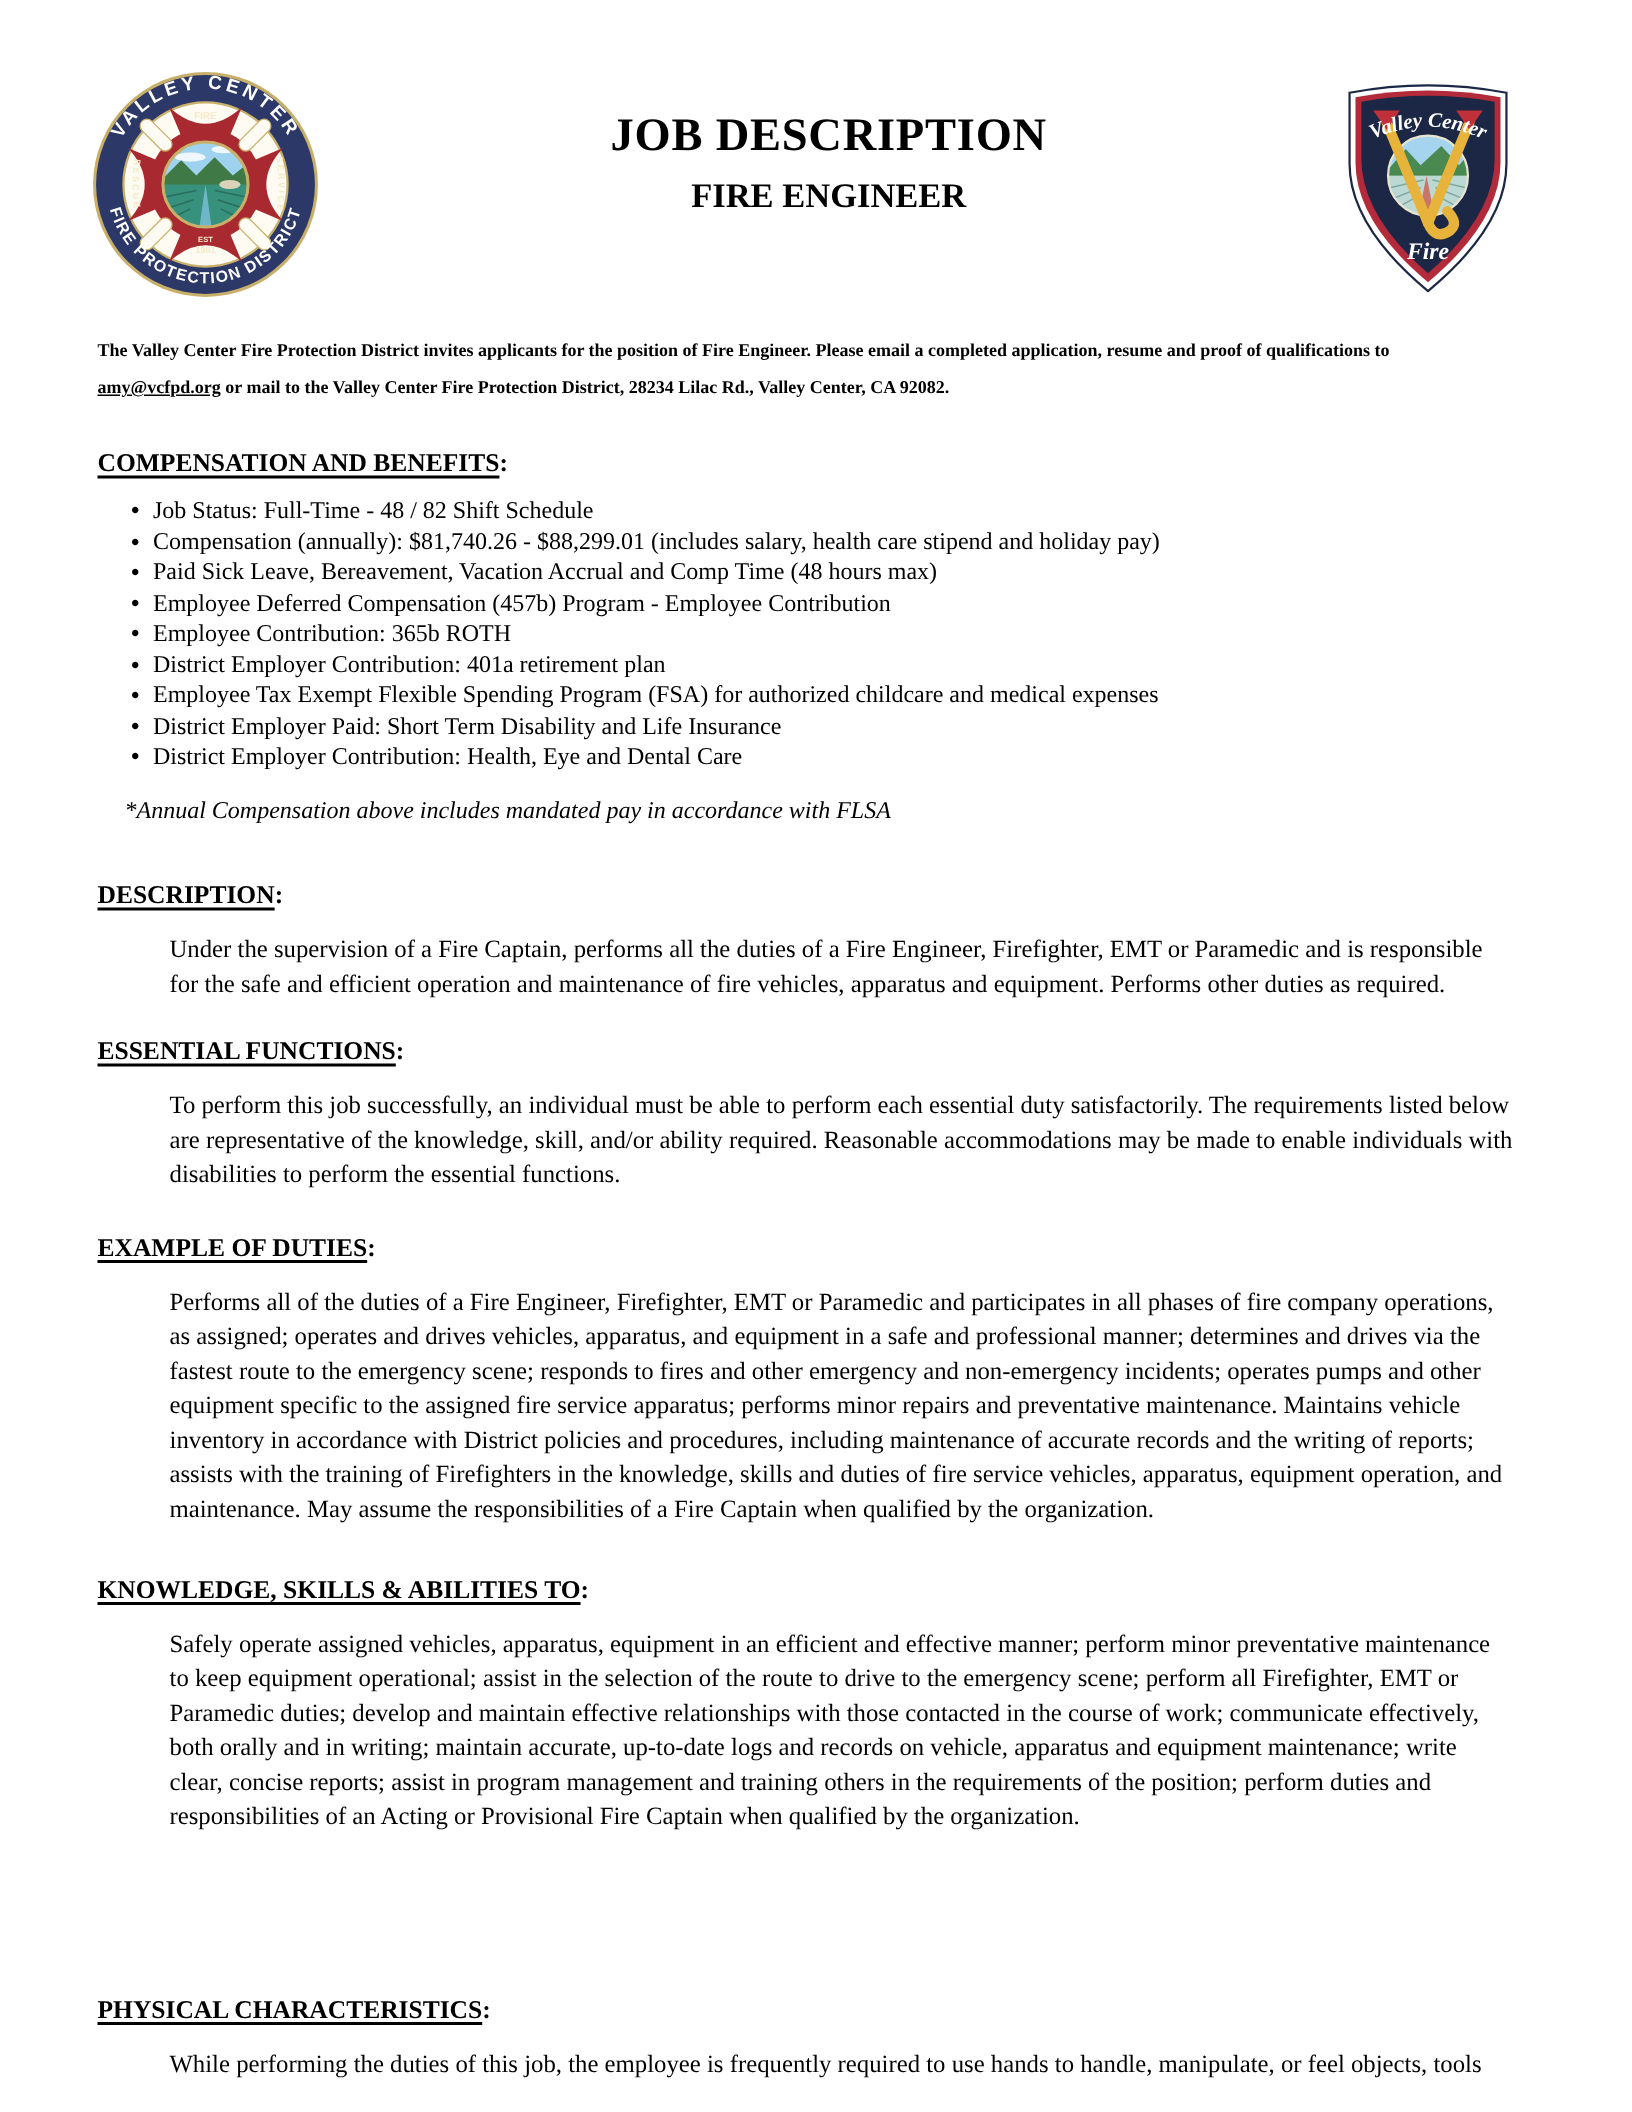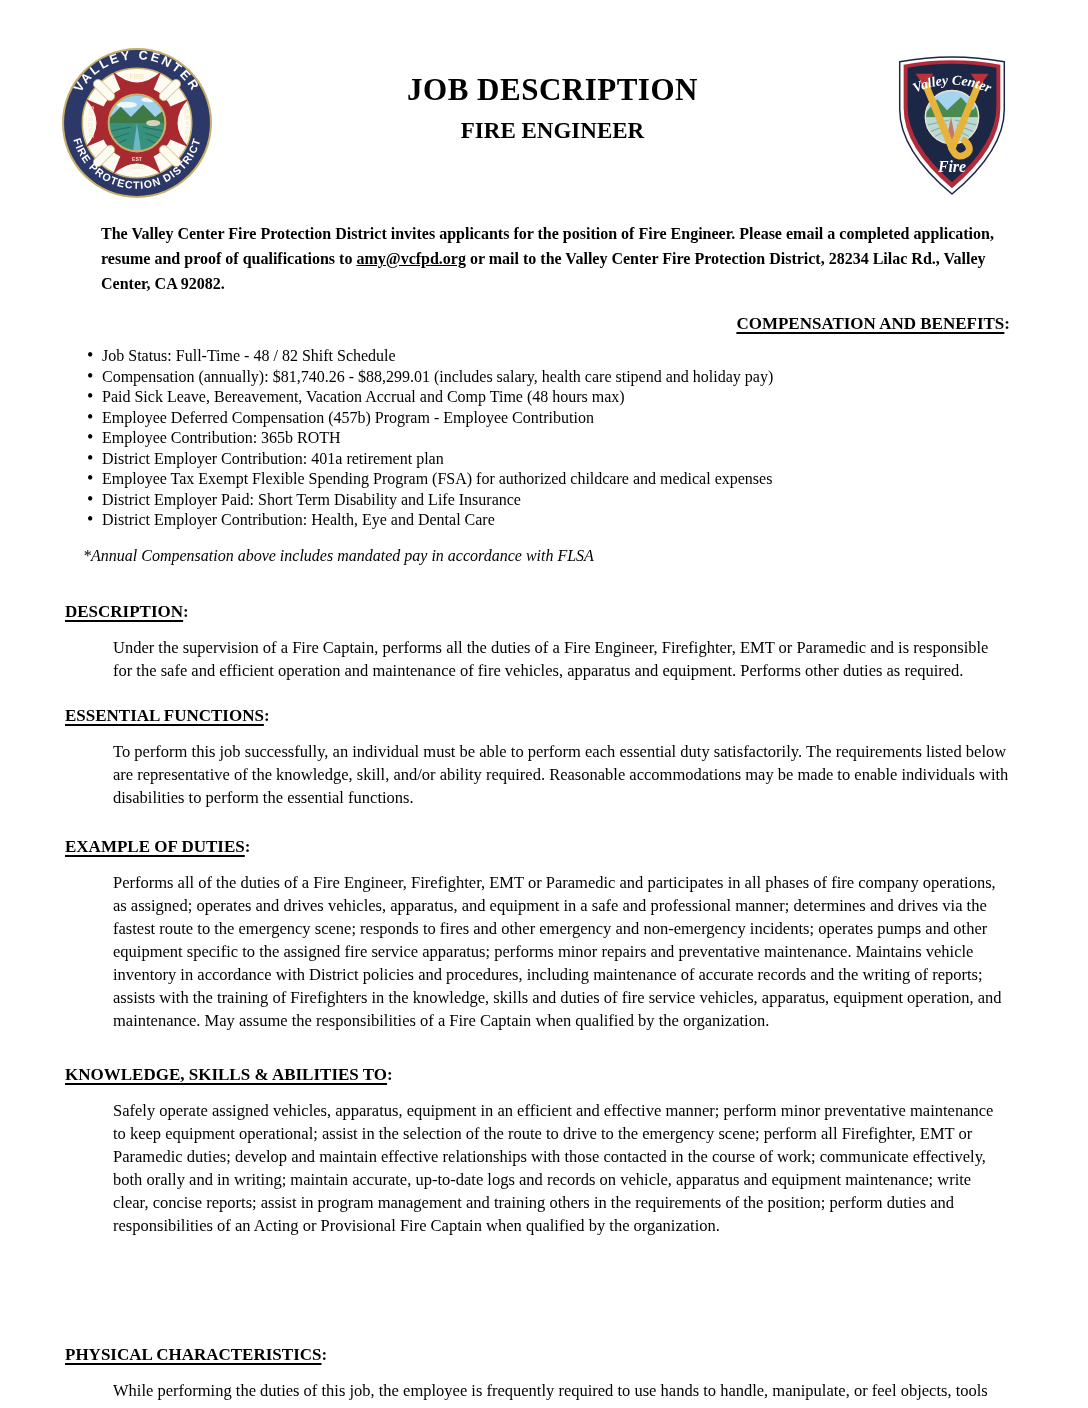--- a/index.html
+++ b/index.html
@@ -17,7 +17,7 @@
   .title-org  { font-size:27px; font-weight:bold; line-height:34px; margin-top:1px; }
 
   
-  .intro { margin-top:13px; font-size:16px; font-weight:bold; line-height:25px;margin-left:36px; }
+  .intro { margin-top:13px; font-size:12px; font-weight:bold; line-height:25px; }
   .intro a { color:#000; font-weight:bold; text-decoration:underline; }
 
   

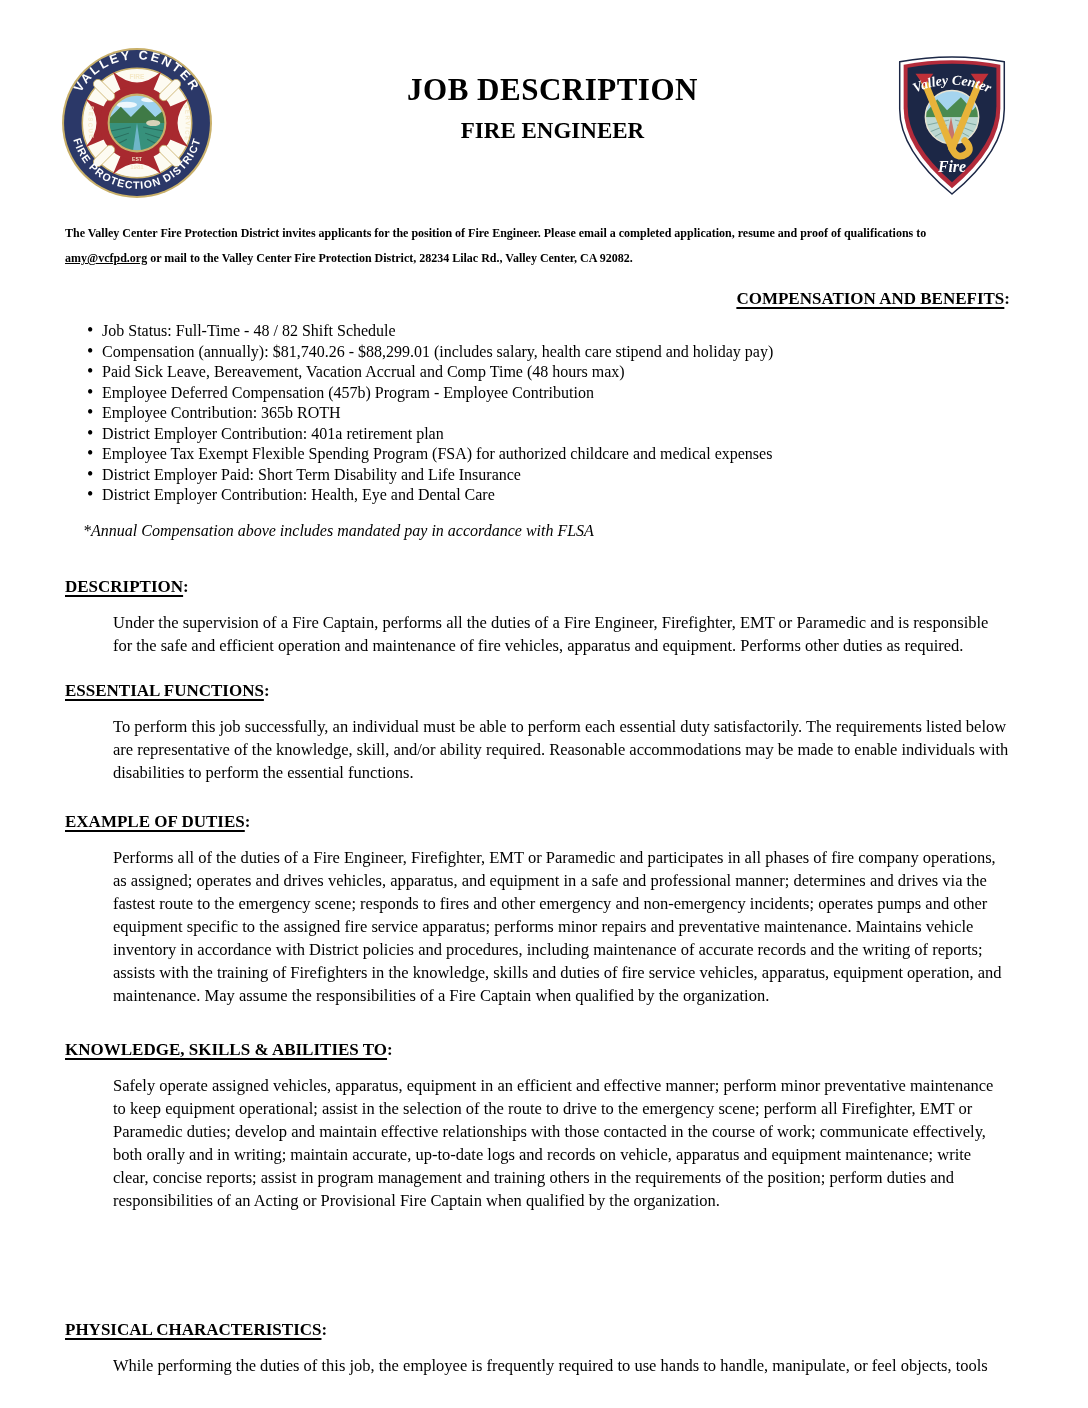--- a/index.html
+++ b/index.html
@@ -25,7 +25,7 @@
   .hu { text-decoration:underline; text-decoration-thickness:1.5px; text-underline-offset:3px; }
   .body-p { font-size:16.5px; line-height:23px; margin-top:13px;margin-left:48px; }
 
-  .mt-comp { margin-top:17px;text-align:right; }
+  .mt-comp { margin-top:27px; }
   .mt-desc { margin-top:35px; }
   .mt-ess  { margin-top:23px; }
   .mt-ex   { margin-top:27px; }

